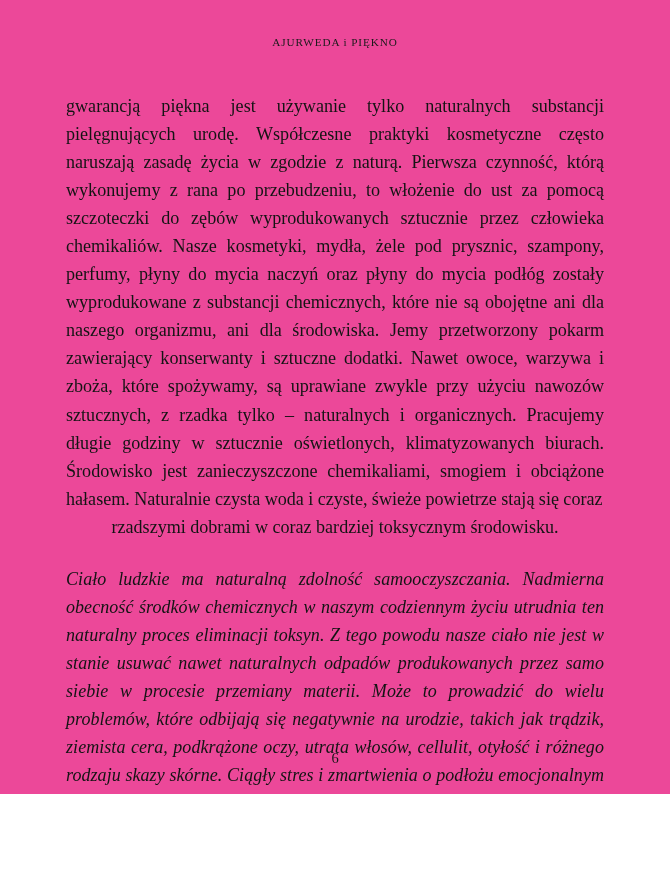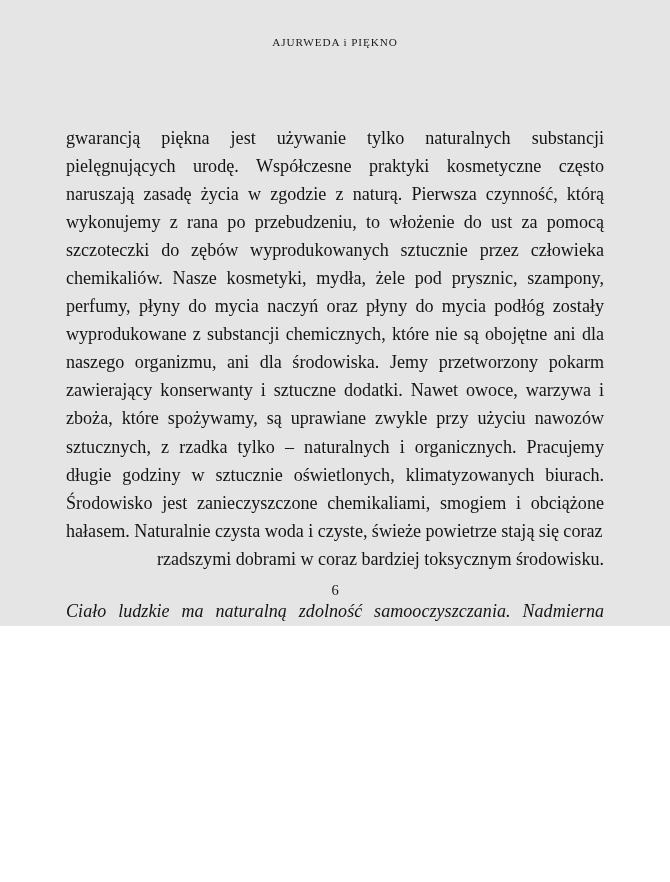--- a/index.html
+++ b/index.html
@@ -12,8 +12,8 @@
   .page {
     position: relative;
     width: 670px;
-    height: 626px;
-    background: #e5e5e5;
+    height: 794px;
+    background: #ec4899;
     overflow: hidden;
     font-family: "Liberation Serif", "DejaVu Serif", serif;
     color: #171717;

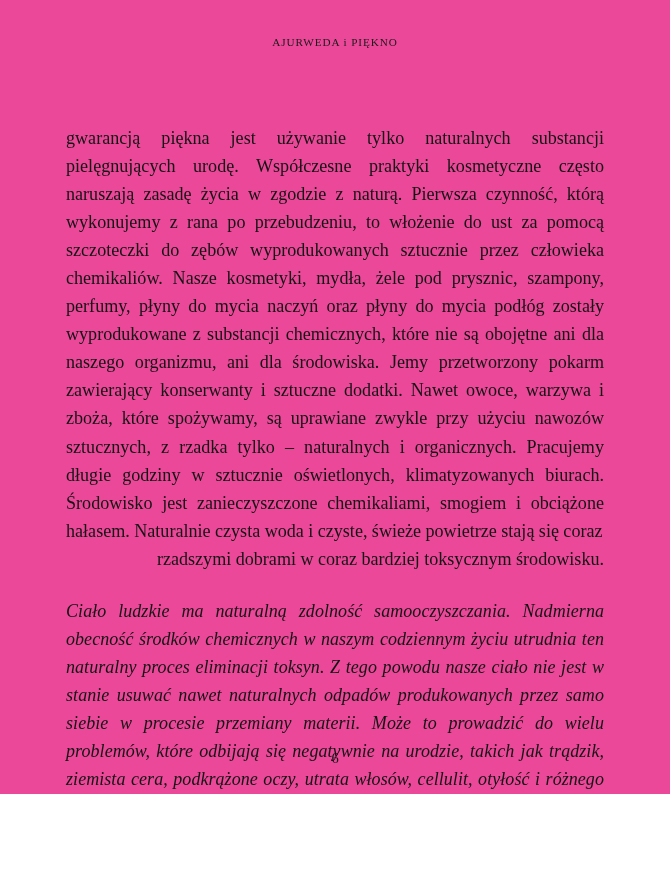--- a/index.html
+++ b/index.html
@@ -40,7 +40,6 @@
     left: 66px;
     top: 92px;
     width: 538px;
-    margin-top: 32px;
   }
 
   .para {

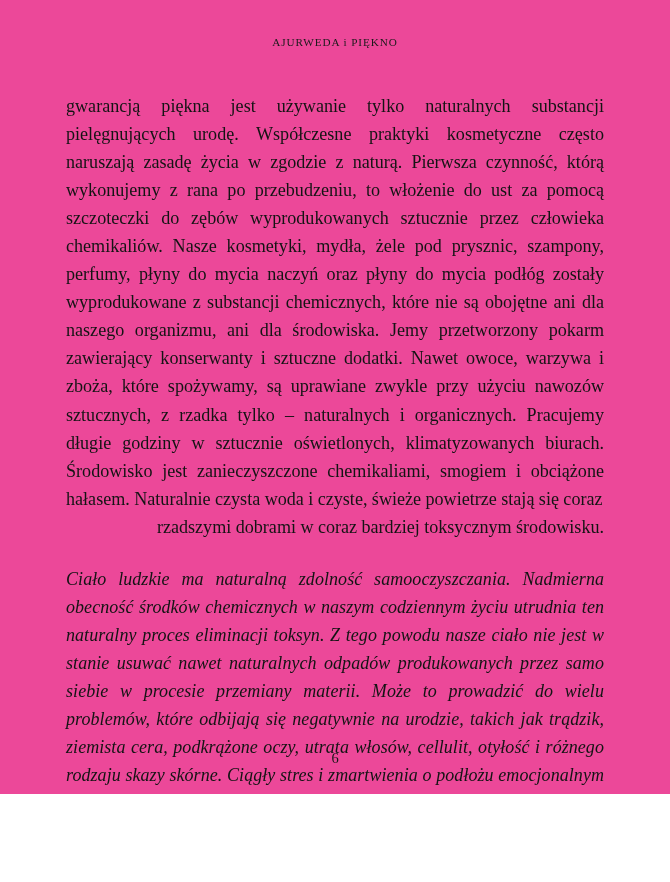--- a/index.html
+++ b/index.html
@@ -67,7 +67,7 @@
   
   .para > .last-line {
     display: block;
-    text-align: right;
+    text-align: center;
   }
 
   

